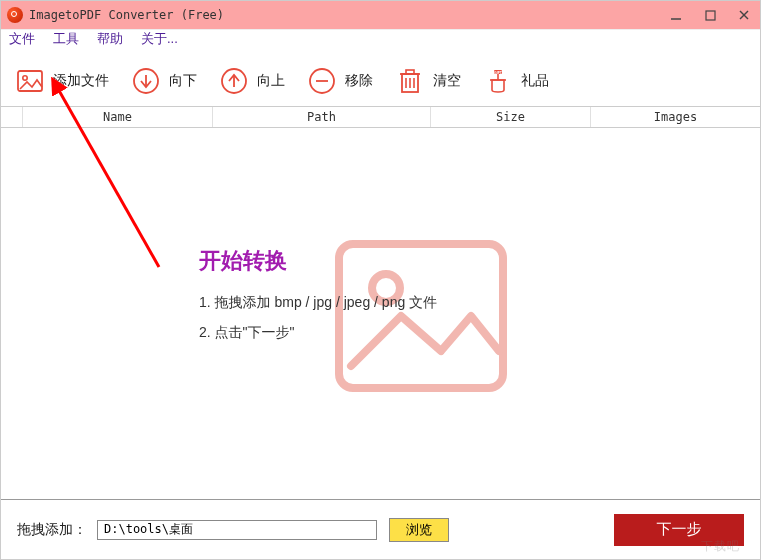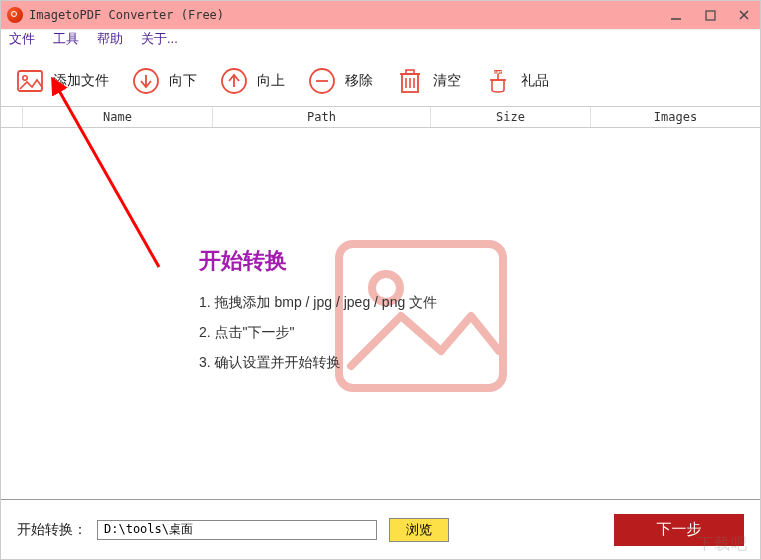--- a/index.html
+++ b/index.html
@@ -157,7 +157,6 @@
     <h2>开始转换</h2>
     <p>1. 拖拽添加 bmp / jpg / jpeg / png 文件</p>
     <p>2. 点击"下一步"</p>
-    <p>3. 确认设置并开始转换</p>
   </div>
 </div>
 

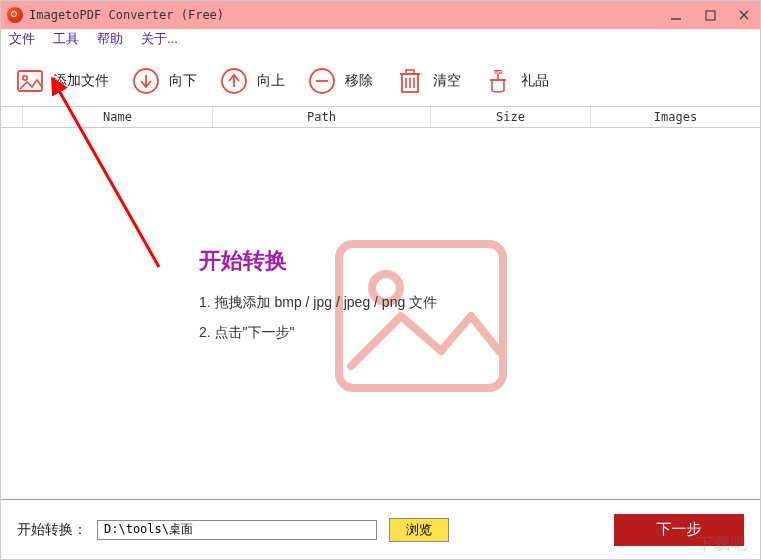--- a/index.html
+++ b/index.html
@@ -161,7 +161,7 @@
 </div>
 
 <div class="bottombar">
-  <span class="lbl">开始转换：</span>
+  <span class="lbl">拖拽添加：</span>
   <input class="path" type="text" value="D:\tools\桌面" style="">
   <button class="browse">浏览</button>
   <div class="spacer"></div>

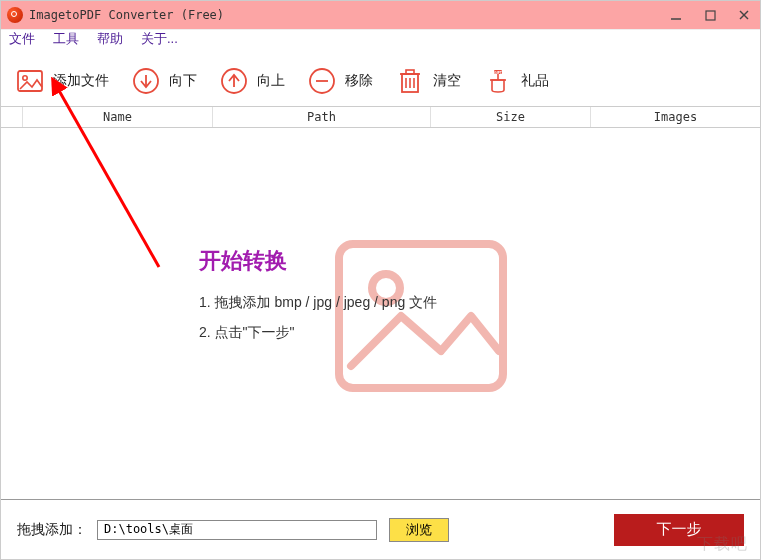--- a/index.html
+++ b/index.html
@@ -33,7 +33,7 @@
   .bottombar .browse { margin-left: 12px; height: 24px; width: 60px; border: 1px solid #888; background: #fde047; font-size: 13px; cursor: pointer; }
   .bottombar .spacer { flex: 1; }
   .bottombar .next { width: 130px; height: 32px; background: #b91c1c; color: #fff; border: none; font-size: 15px; cursor: pointer; }
-  .watermark { position: absolute; right: 12px; bottom: 4px; font-size: 16px; color: rgba(120,120,120,0.28); font-family:"SimSun"; letter-spacing:1px; pointer-events:none;}
+  .watermark { position: absolute; right: 20px; bottom: 4px; font-size: 12px; color: rgba(120,120,120,0.28); font-family:"SimSun"; letter-spacing:1px; pointer-events:none;}
   .arrow-annot { position:absolute; left:38px; top:76px; pointer-events:none;}
   svg { display:block; }
 </style>

